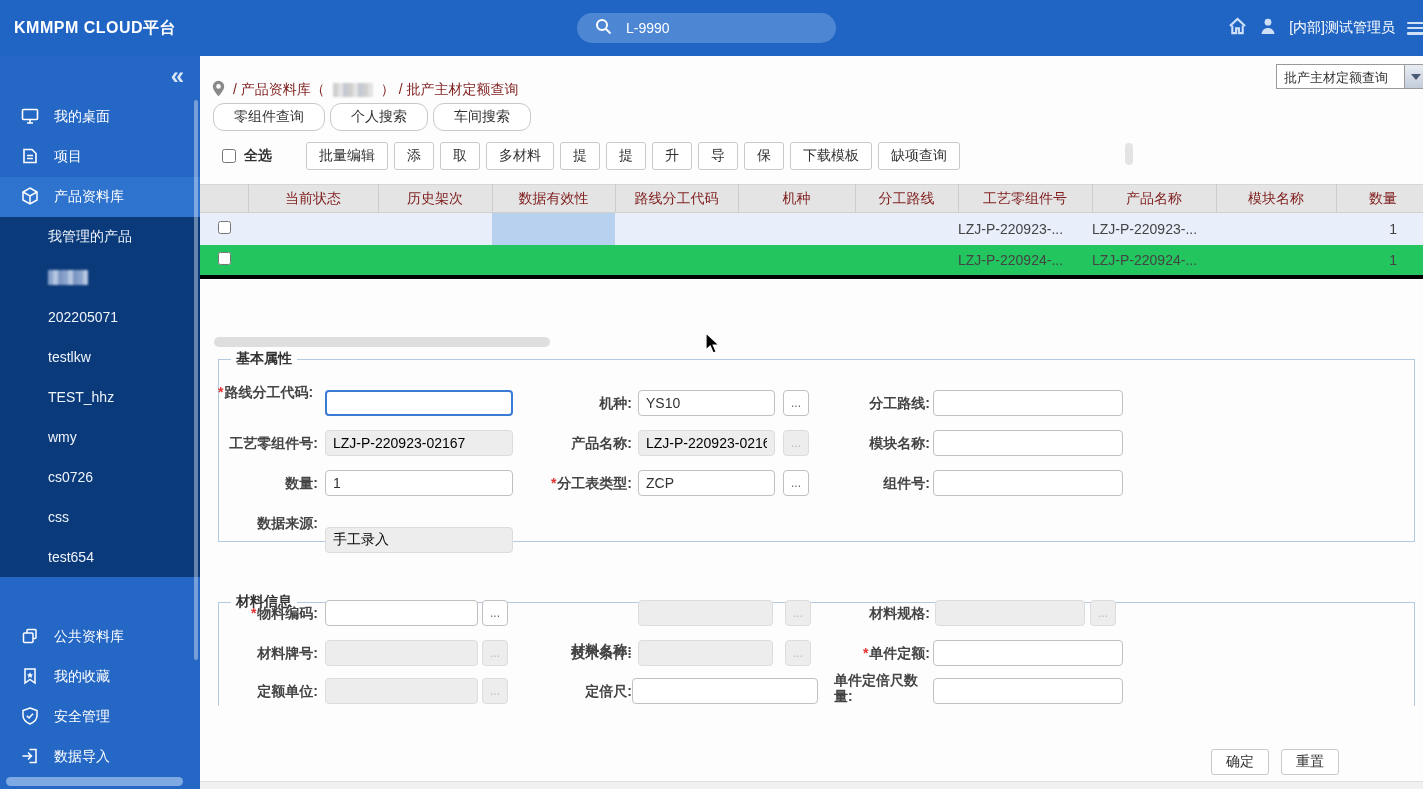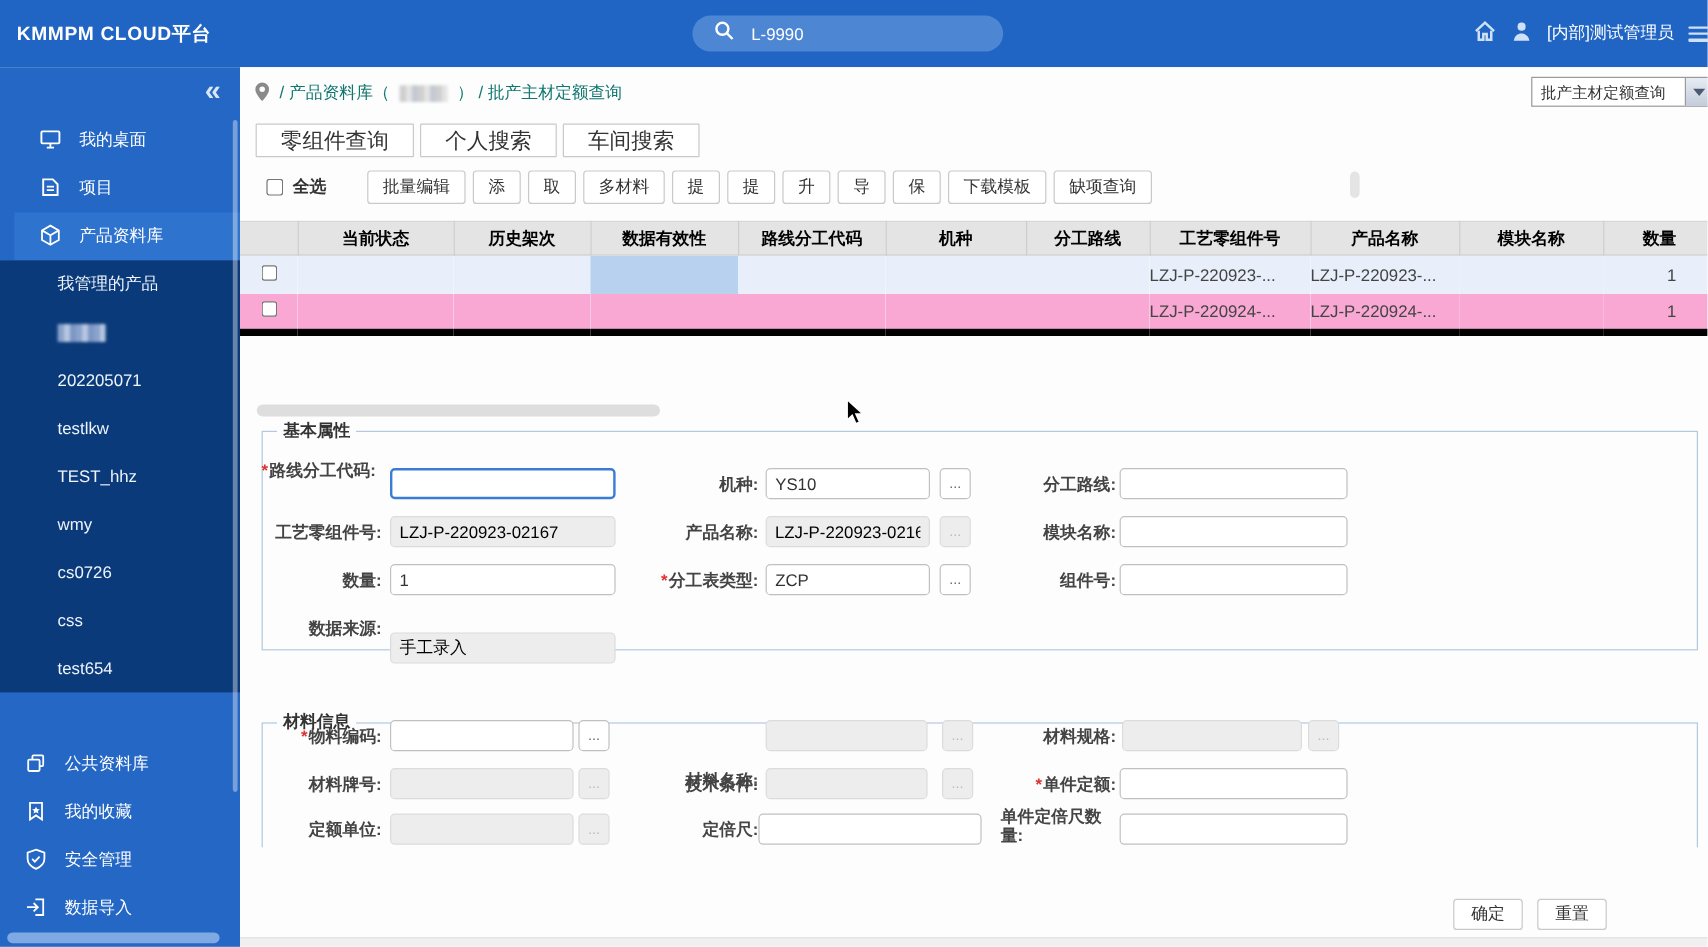--- a/index.html
+++ b/index.html
@@ -36,7 +36,7 @@
   #main { position:absolute; left:200px; top:56px; width:1223px; height:733px; background:#fdfdfd; overflow:hidden; }
 
   .crumb-row { position:absolute; left:0; top:0; width:100%; height:44px; }
-  .crumb { position:absolute; left:12px; top:12px; display:flex; align-items:center; gap:8px; color:#0f766e; font-size:14px; }
+  .crumb { position:absolute; left:12px; top:24px; display:flex; align-items:center; gap:8px; color:#7f1d1d; font-size:14px; }
   .pageselect { position:absolute; left:1076px; top:8px; width:152px; height:25px; border:1px solid #9a9a9a; background:#fff; }
   .pageselect .val { position:absolute; left:7px; top:4px; font-size:13px; color:#333; white-space:nowrap; }
   .pageselect .arrow { position:absolute; right:0; top:0; width:23px; height:23px;

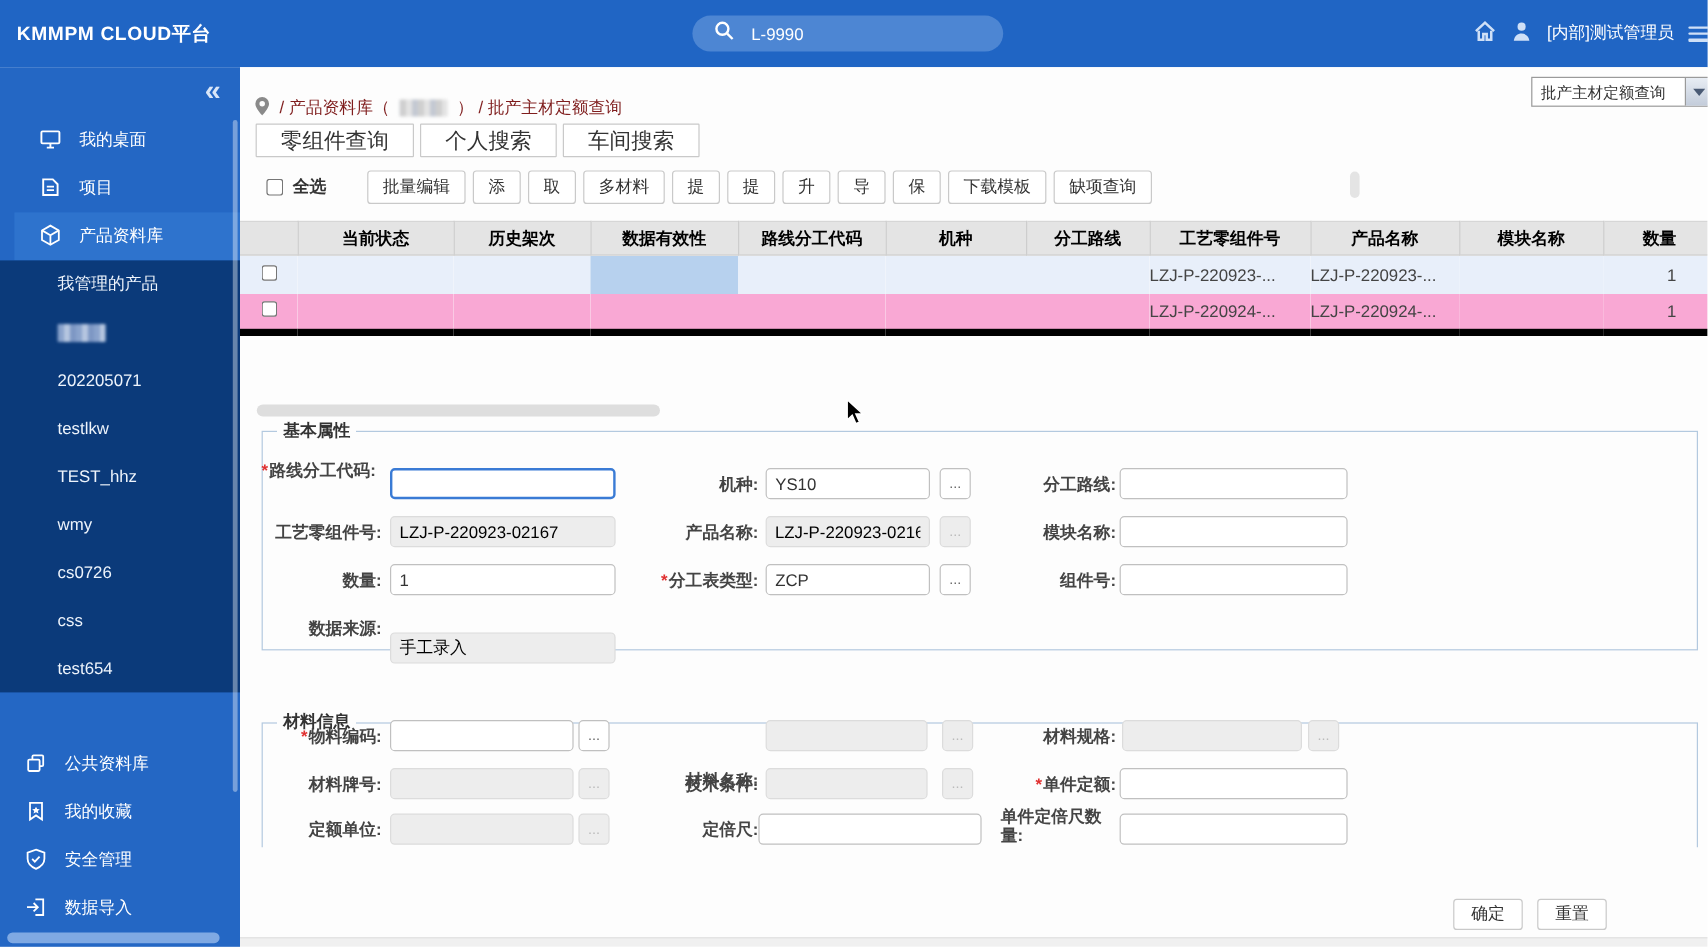--- a/index.html
+++ b/index.html
@@ -21,7 +21,7 @@
   
   #sidebar { position:absolute; left:0; top:56px; width:200px; height:733px; background:#2467c4; overflow:hidden; }
   .collapse { position:absolute; top:6px; right:16px; color:#d9e6f8; font-size:24px; font-weight:bold; cursor:pointer; }
-  .nav-top { position:absolute; top:41px; left:0; width:100%;margin-left:12px; }
+  .nav-top { position:absolute; top:41px; left:0; width:100%; }
   .nav-item { height:40px; display:flex; align-items:center; padding-left:20px; gap:14px; color:#fff; font-size:14px; cursor:pointer; }
   .nav-item.active { background:#2e73cd; }
   .nav-sub { position:absolute; top:161px; left:0; width:100%; background:#0b3a7a; }

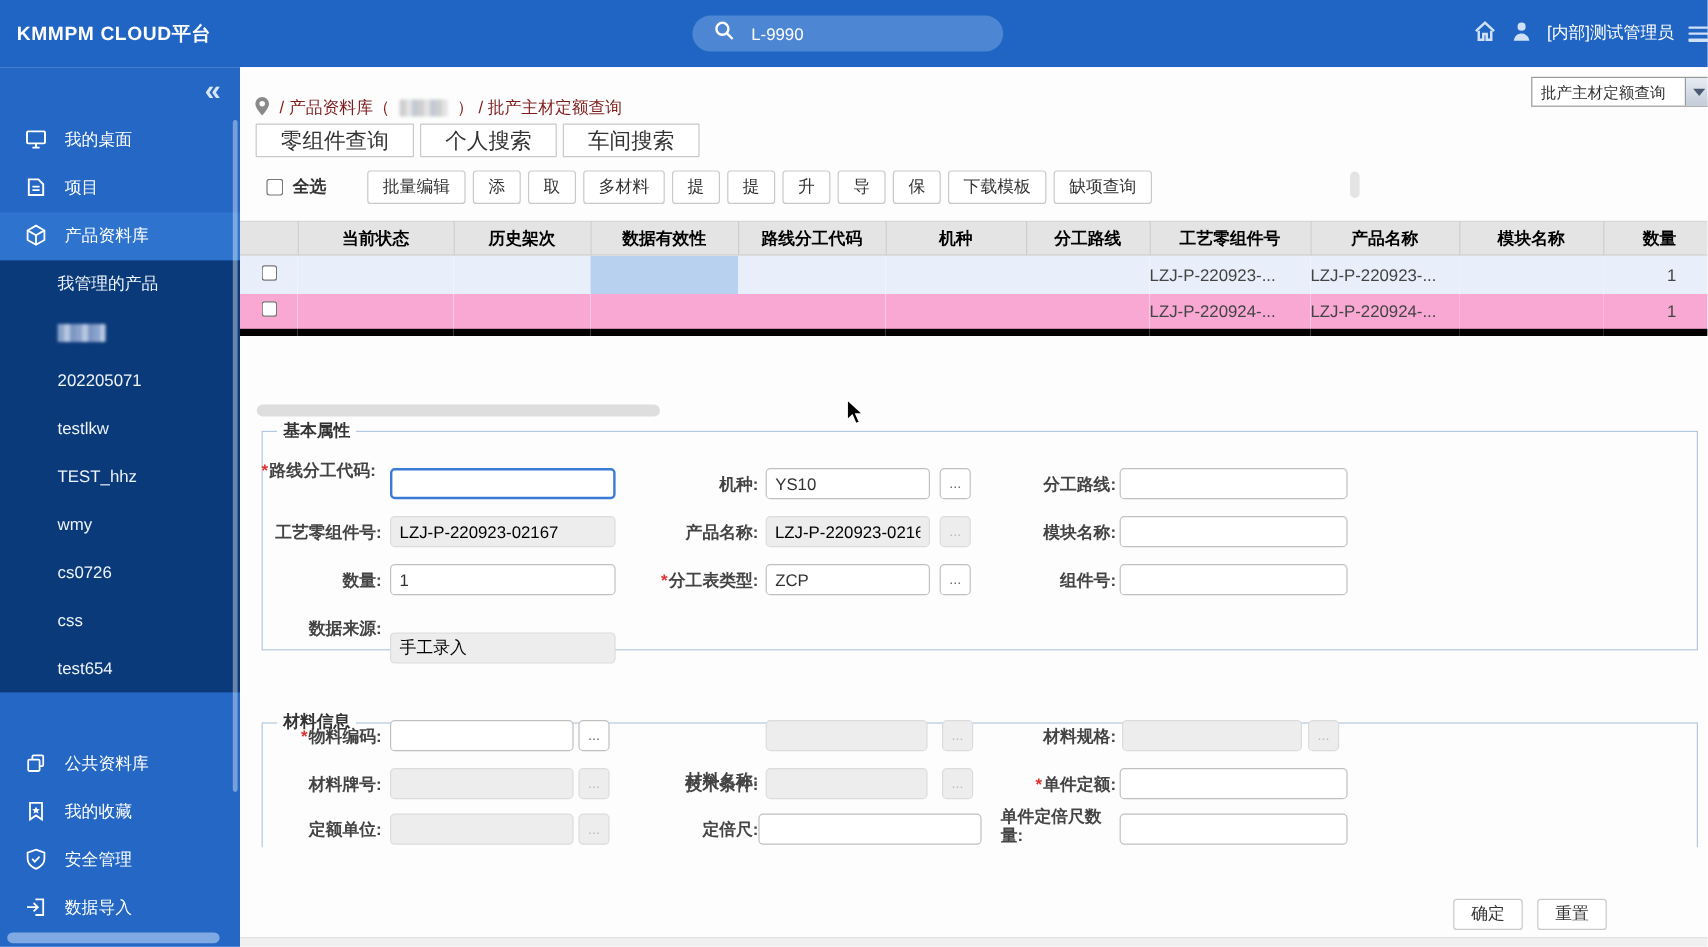--- a/index.html
+++ b/index.html
@@ -44,7 +44,7 @@
   .pageselect .arrow i { width:0; height:0; border-left:5px solid transparent; border-right:5px solid transparent; border-top:6px solid #4a5a74; }
 
   .tabs { position:absolute; left:13px; top:47px; display:flex; gap:5px; }
-  .tabbtn { height:28px; padding:0 20px; background:#fff; border:1px solid #c9c9c9; border-radius:1px; font-size:18px; color:#333; cursor:pointer; }
+  .tabbtn { height:28px; padding:0 20px; background:#fff; border:1px solid #c9c9c9; border-radius:11px; font-size:14px; color:#333; cursor:pointer; }
 
   .toolbar { position:absolute; left:22px; top:86px; display:flex; align-items:center; }
   .toolbar input[type=checkbox] { width:14px; height:14px; }

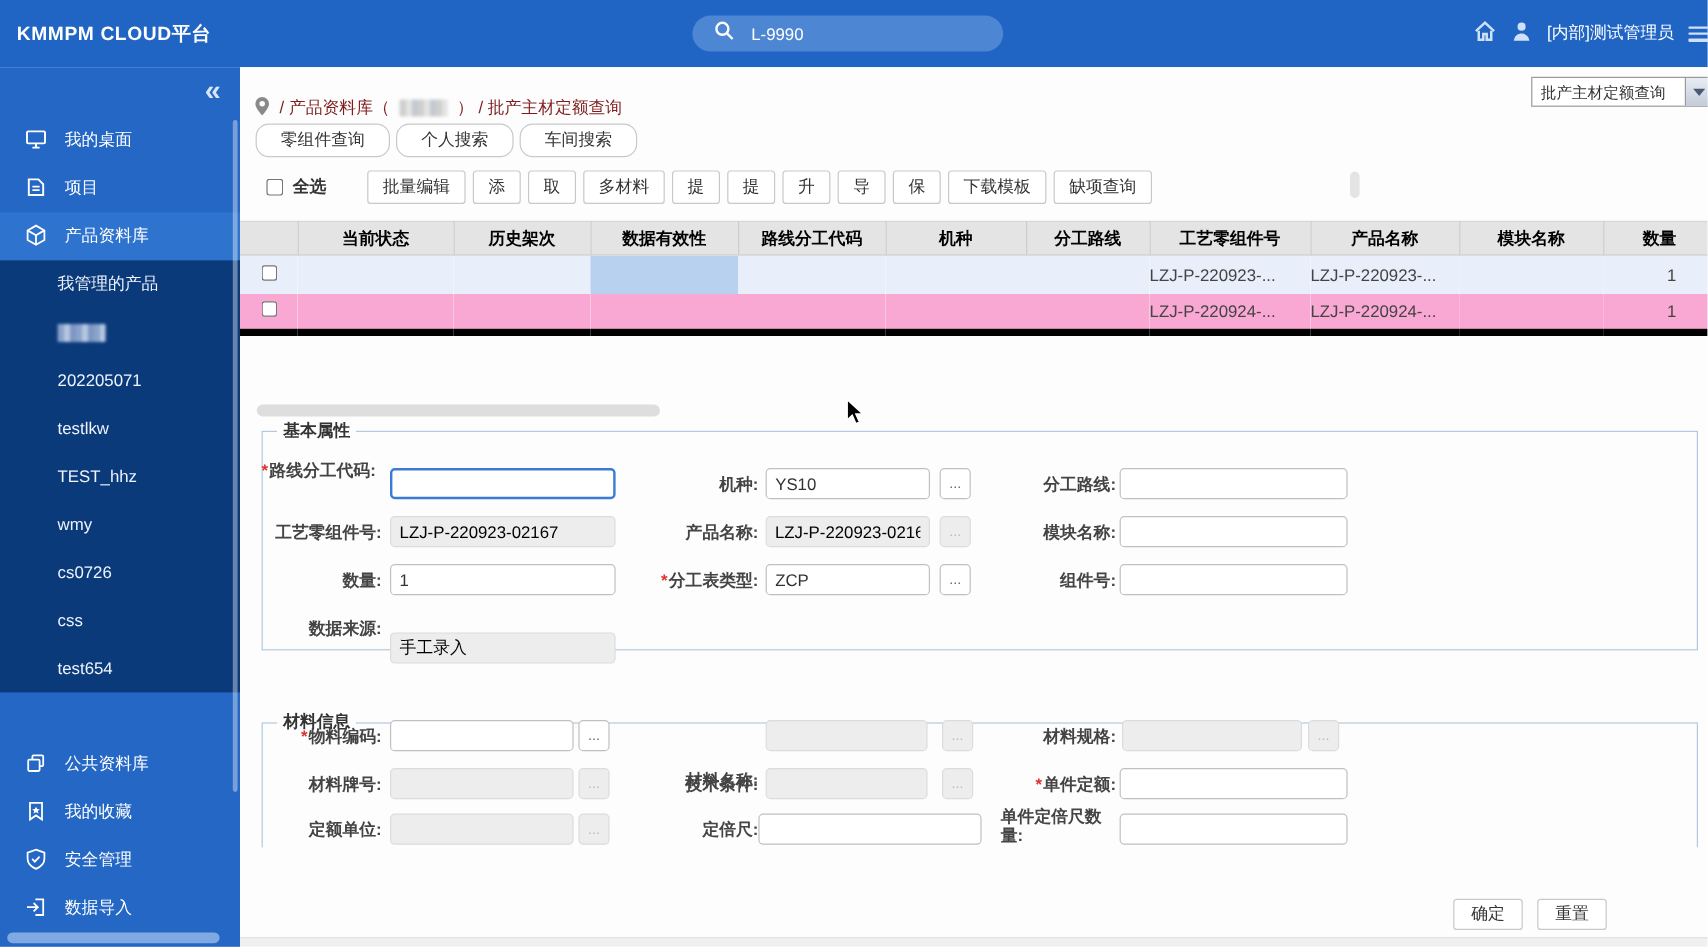--- a/index.html
+++ b/index.html
@@ -55,7 +55,7 @@
   
   #grid { position:absolute; left:0; top:128px; width:1223px; border-collapse:collapse; table-layout:fixed; font-size:14px; }
   #grid th { height:28px; background:#e4e4e4; border-top:1px solid #d6d6d6; border-bottom:1px solid #cfcfcf;
-    border-right:1px solid #cdcdcd; font-weight:bold; color:#000000; text-align:center; }
+    border-right:1px solid #cdcdcd; font-weight:normal; color:#7f1d1d; text-align:center; }
   #grid th:last-child { border-right:none; text-align:right; padding-right:26px; }
   #grid td { height:32px; color:#444; overflow:hidden; white-space:nowrap; text-overflow:ellipsis; }
   #grid tr.r1 td { background:#e8effa; }

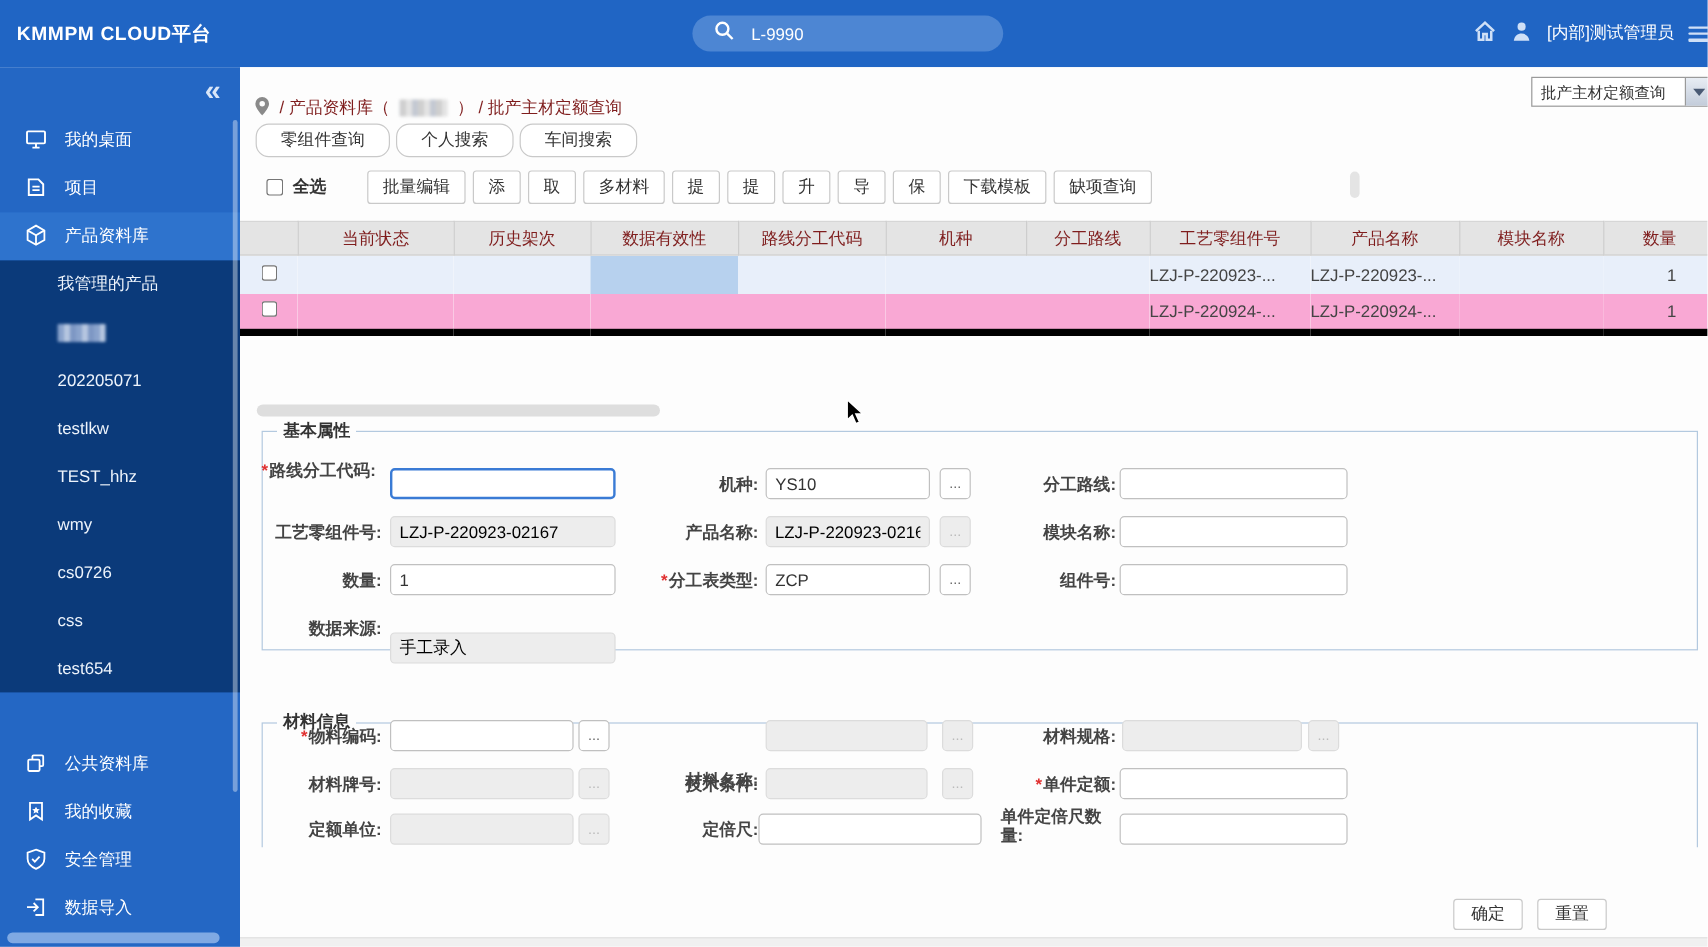--- a/index.html
+++ b/index.html
@@ -60,7 +60,7 @@
   #grid td { height:32px; color:#444; overflow:hidden; white-space:nowrap; text-overflow:ellipsis; }
   #grid tr.r1 td { background:#e8effa; }
   #grid tr.r1 td.selcell { background:#b7d1ee; }
-  #grid tr.r2 td { background:#f9a8d4; border-bottom:6px solid #000000; }
+  #grid tr.r2 td { background:#22c55e; border-bottom:4px solid #000000; }
   #grid td.qty { text-align:right; padding-right:26px; }
   #grid td.ckcell, #grid th.ckcell { text-align:center; }
   .cellblur { width:36px; height:16px; margin:0 auto; }

